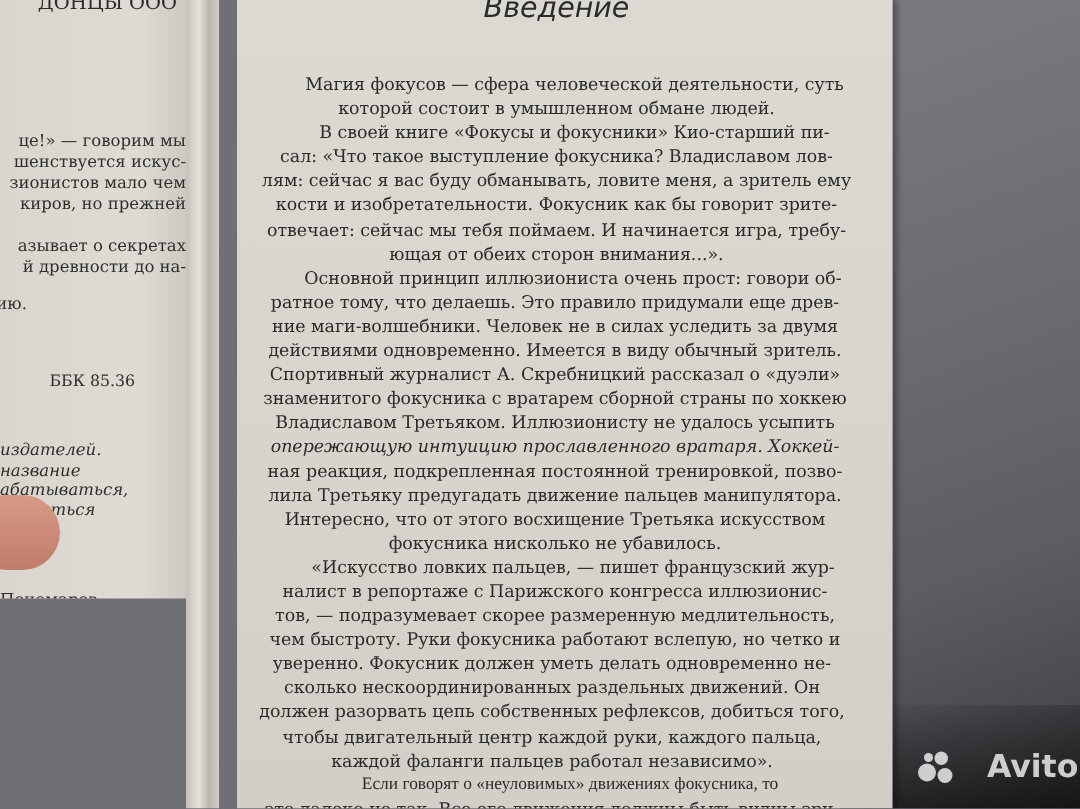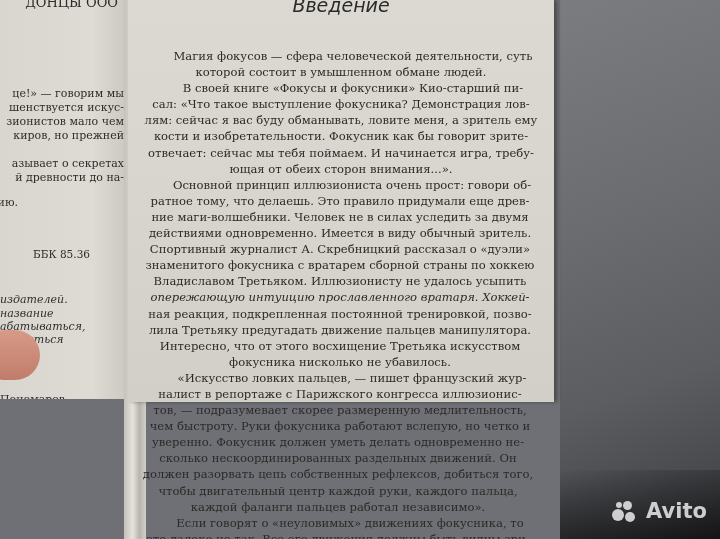--- a/index.html
+++ b/index.html
@@ -26,9 +26,10 @@
     background: linear-gradient(90deg, #c4c1ba 0%, #e6e3dc 40%, #b8b5ae 70%, #d2cfc8 100%);
   }
   .right-page {
-    position: absolute; left: 128px; top: 0; width: 426px; height: 402px;
+    position: absolute; left: 158px; top: 0; width: 426px; height: 539px;
     background: linear-gradient(180deg, #dcd9d2 0%, #d8d5ce 50%, #d2cfc8 100%);
     box-shadow: 3px 0 4px rgba(0,0,0,0.35);
+    padding-left: 11px;
   }
   .left-text {
     position: absolute; color: #2e2d2b; font-size: 11px; white-space: nowrap;

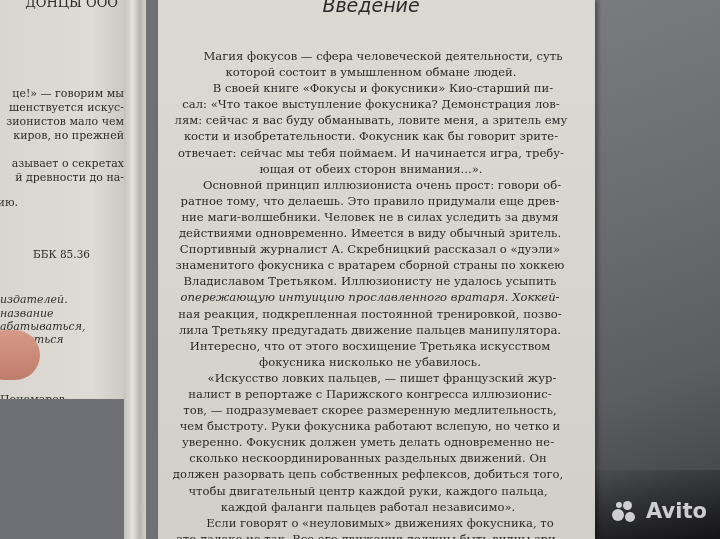--- a/index.html
+++ b/index.html
@@ -110,7 +110,7 @@
       <span class="line para">Магия фокусов — сфера человеческой деятельности, суть</span>
       <span class="line">которой состоит в умышленном обмане людей.</span>
       <span class="line para">В своей книге «Фокусы и фокусники» Кио-старший пи-</span>
-      <span class="line">сал: «Что такое выступление фокусника? Демонстрация лов-</span>
+      <span class="line">сал: «Что такое выступление фокусника? Владиславом лов-</span>
       <span class="line">лям: сейчас я вас буду обманывать, ловите меня, а зритель ему</span>
       <span class="line">кости и изобретательности. Фокусник как бы говорит зрите-</span>
       <span class="line">отвечает: сейчас мы тебя поймаем. И начинается игра, требу-</span>

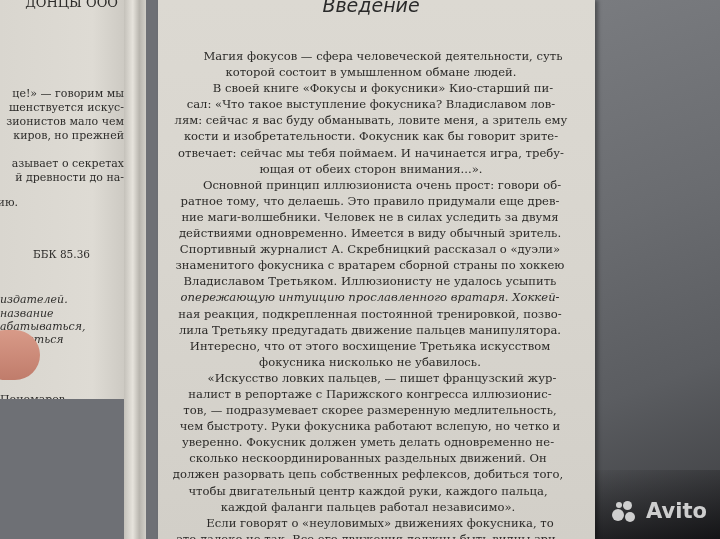--- a/index.html
+++ b/index.html
@@ -136,7 +136,7 @@
       <span class="line" style="margin-left: -6px;">должен разорвать цепь собственных рефлексов, добиться того,</span>
       <span class="line" style="margin-left: -6px;">чтобы двигательный центр каждой руки, каждого пальца,</span>
       <span class="line" style="margin-left: -6px;">каждой фаланги пальцев работал независимо».</span>
-      <span class="line para" style="margin-left: -6px;">Если говорят о «неуловимых» движениях фокусника, то</span>
+      <span class="line para" style="margin-left: -6px; font-family: Liberation Serif, serif;">Если говорят о «неуловимых» движениях фокусника, то</span>
       <span class="line" style="margin-left: -6px;">это далеко не так. Все его движения должны быть видны зри-</span>
     </div>
 </div>

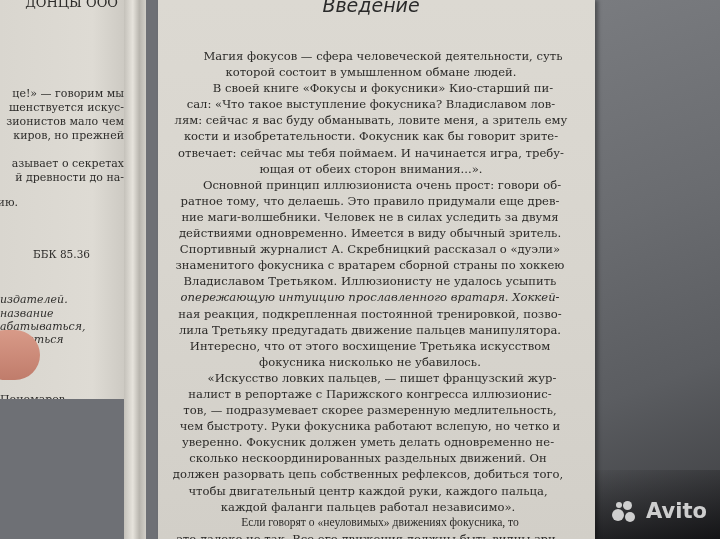--- a/index.html
+++ b/index.html
@@ -61,7 +61,7 @@
   }
   .watermark {
     position: absolute; left: 612px; top: 499px; display: flex; align-items: center;
-    gap: 8px; color: rgba(235,235,235,0.85);
+    gap: 20px; color: rgba(235,235,235,0.85);
     font-family: "DejaVu Sans", sans-serif; font-weight: bold; font-size: 21px; justify-content: space-between;
   }
   .dots { position: relative; width: 26px; height: 22px; }

